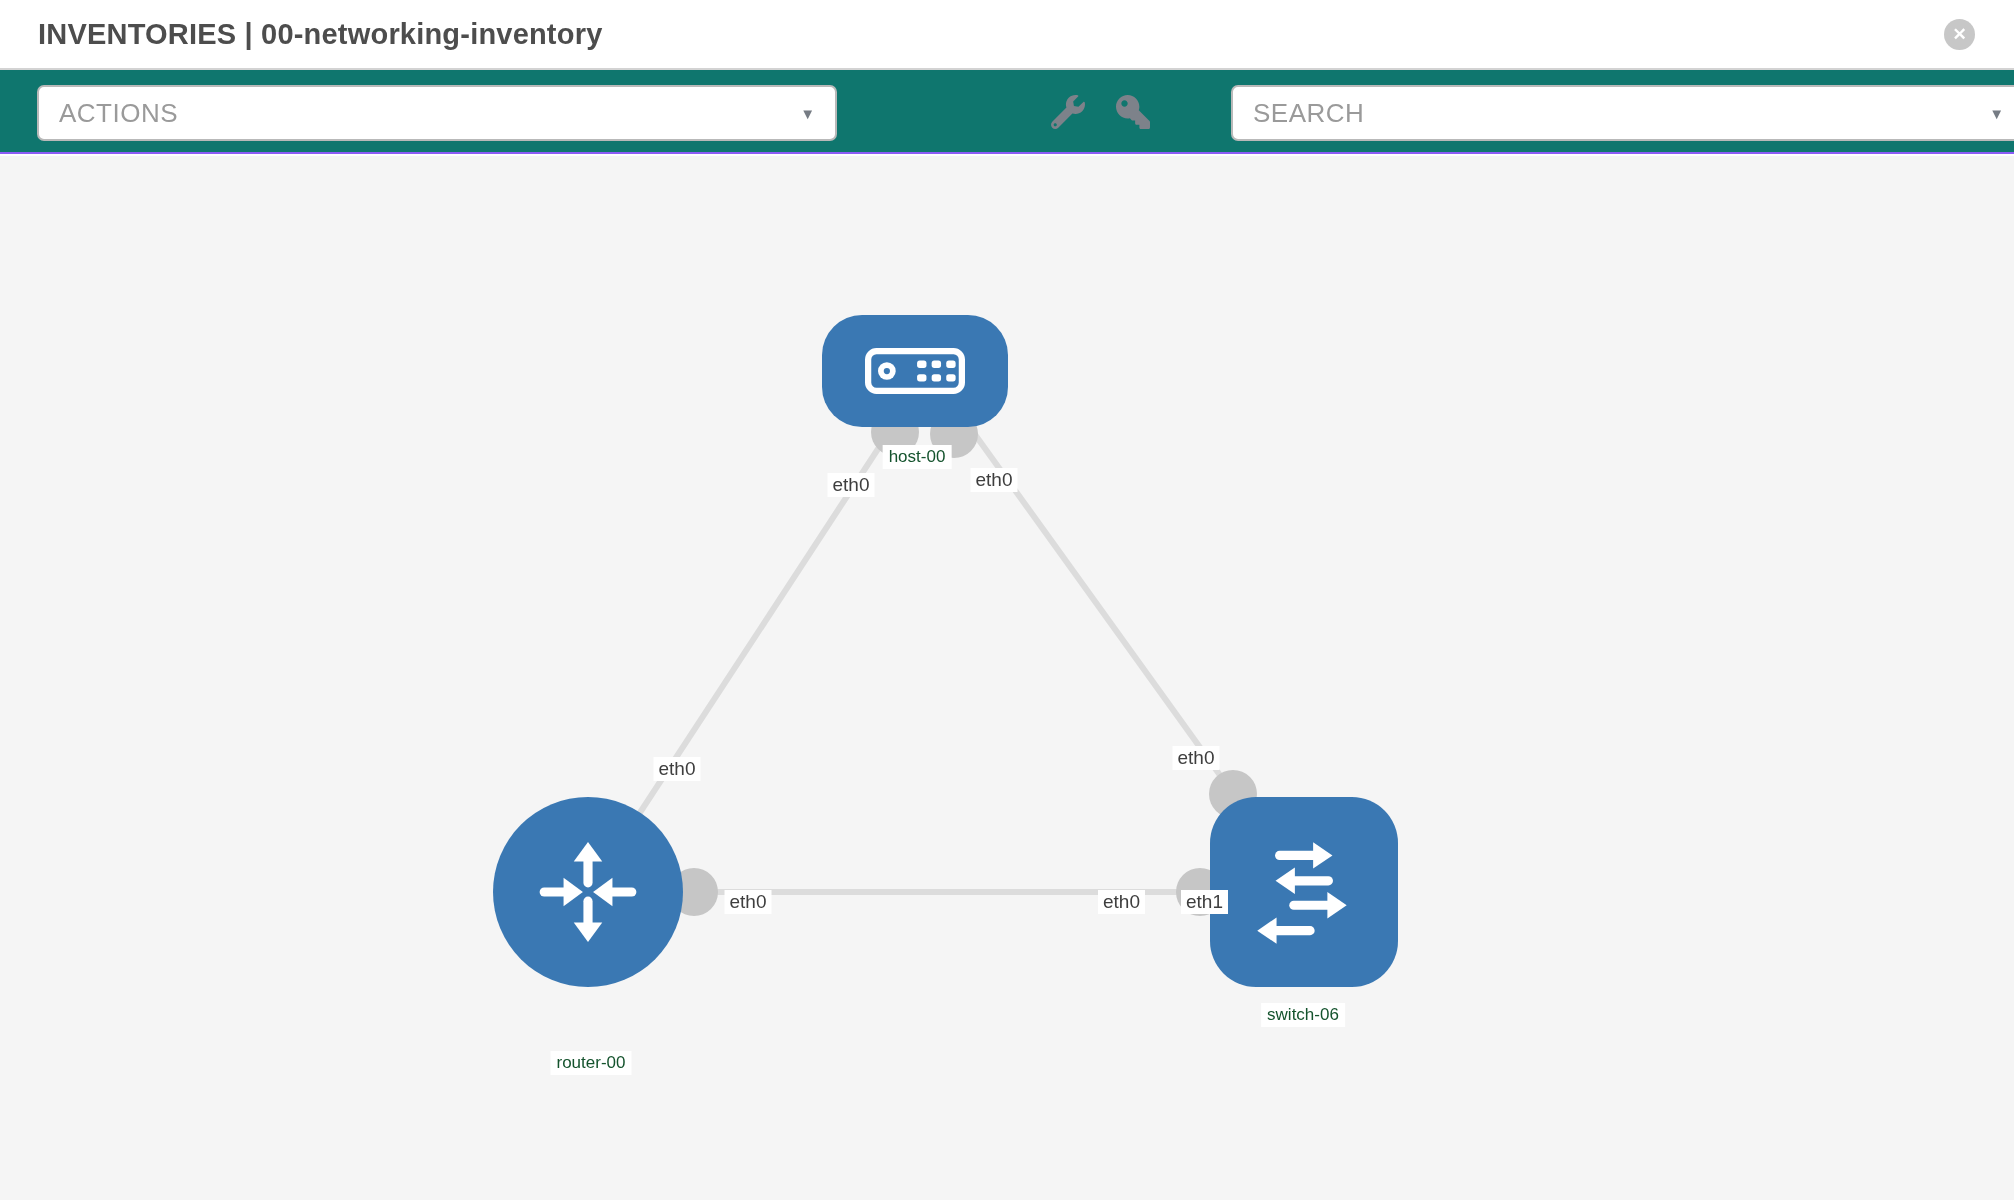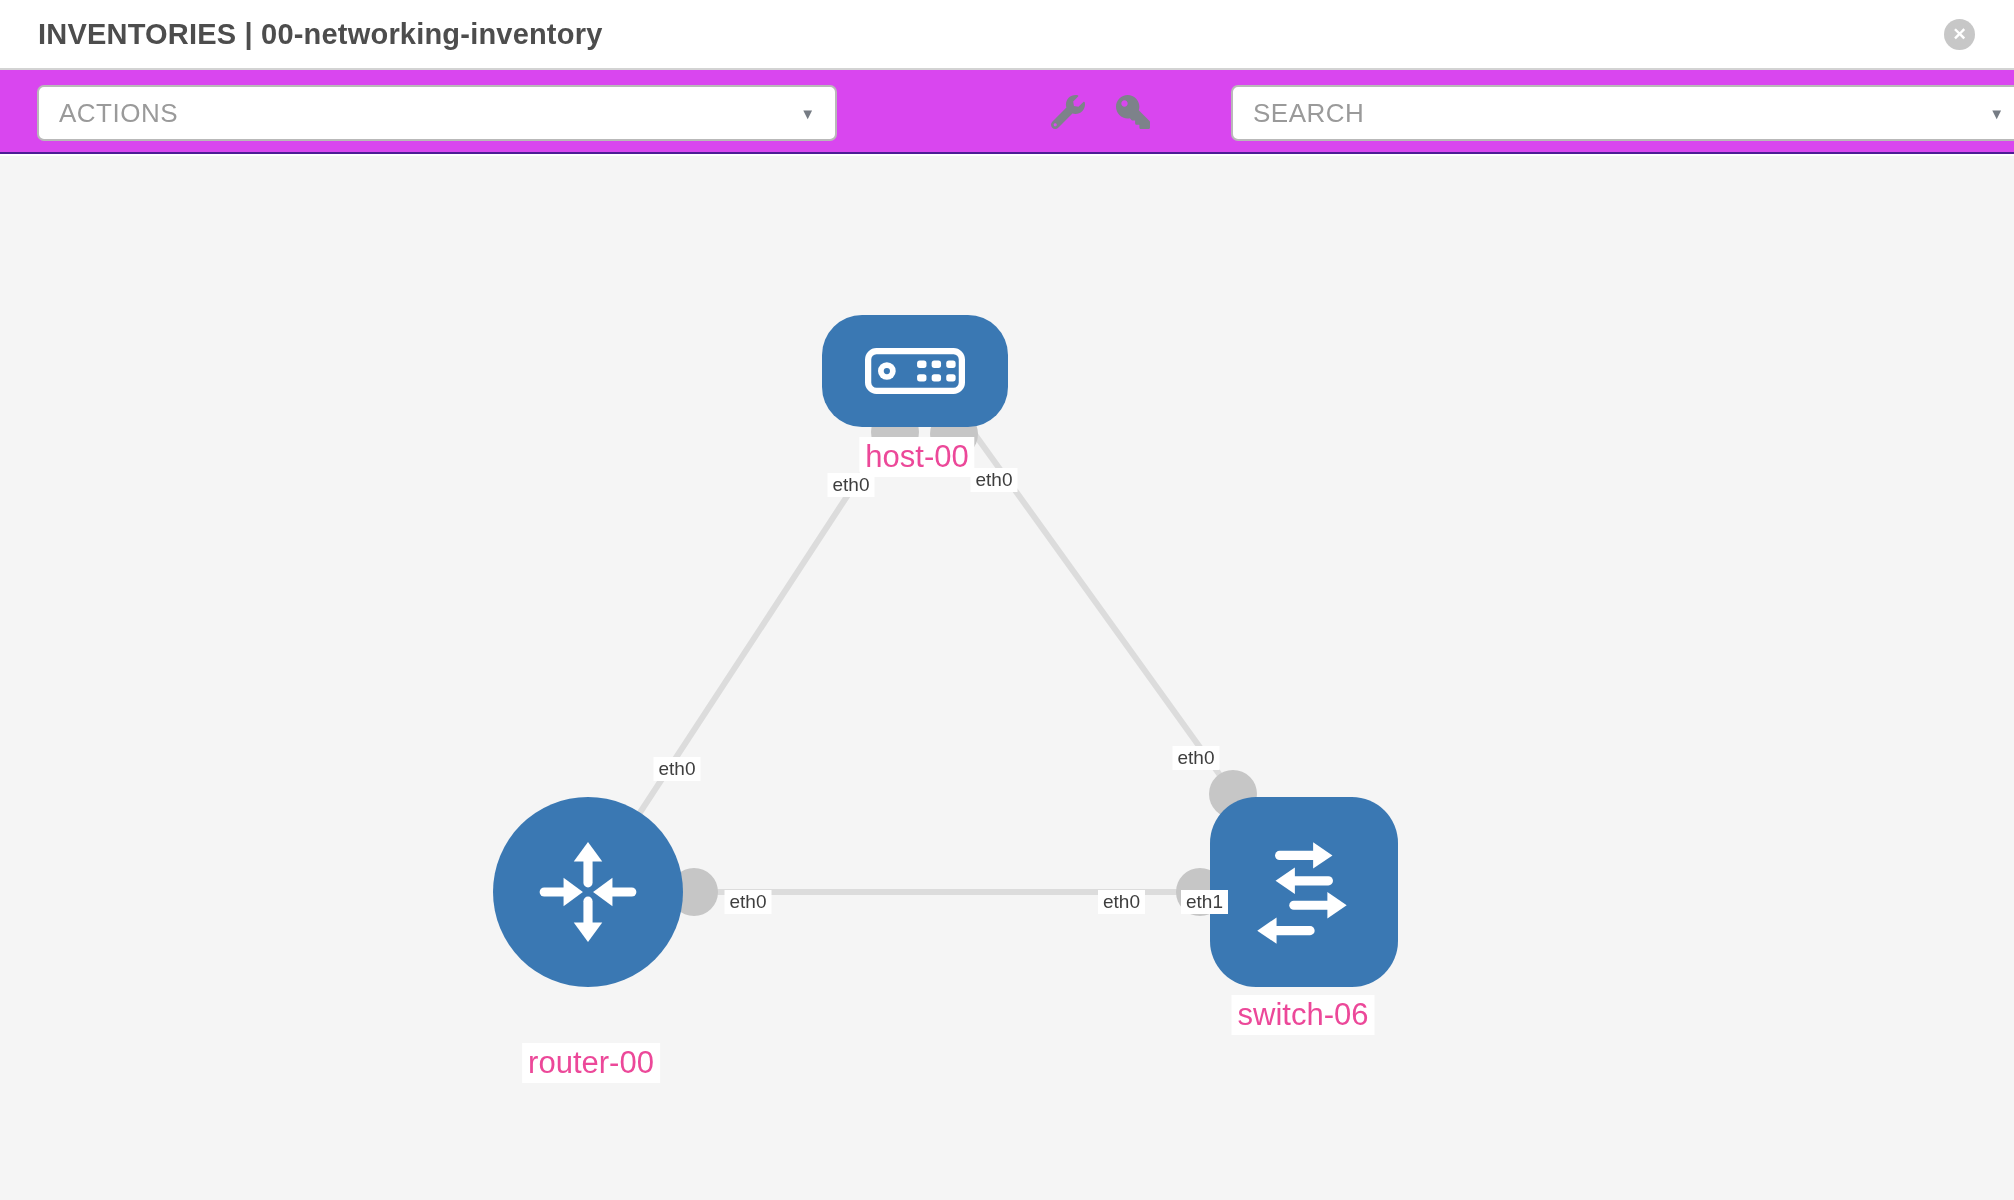--- a/index.html
+++ b/index.html
@@ -14,7 +14,7 @@
   .close-btn span { color:#ffffff; font-size:17px; font-weight:bold; line-height:1; }
 
   
-  .toolbar { position:absolute; left:0; top:70px; width:2014px; height:84px; background:#d946ef; border-bottom:2px solid #4c1d95; }
+  .toolbar { position:absolute; left:0; top:70px; width:2014px; height:84px; background:#0f766e; border-bottom:2px solid #8b5cf6; }
   .select { position:absolute; top:15px; height:56px; background:#ffffff; border:2px solid #b9b9b9; border-radius:7px; display:flex; align-items:center; cursor:pointer; }
   .select-actions { left:37px; width:800px; }
   .select-search { left:1183px; width:795px;margin-left:48px; }

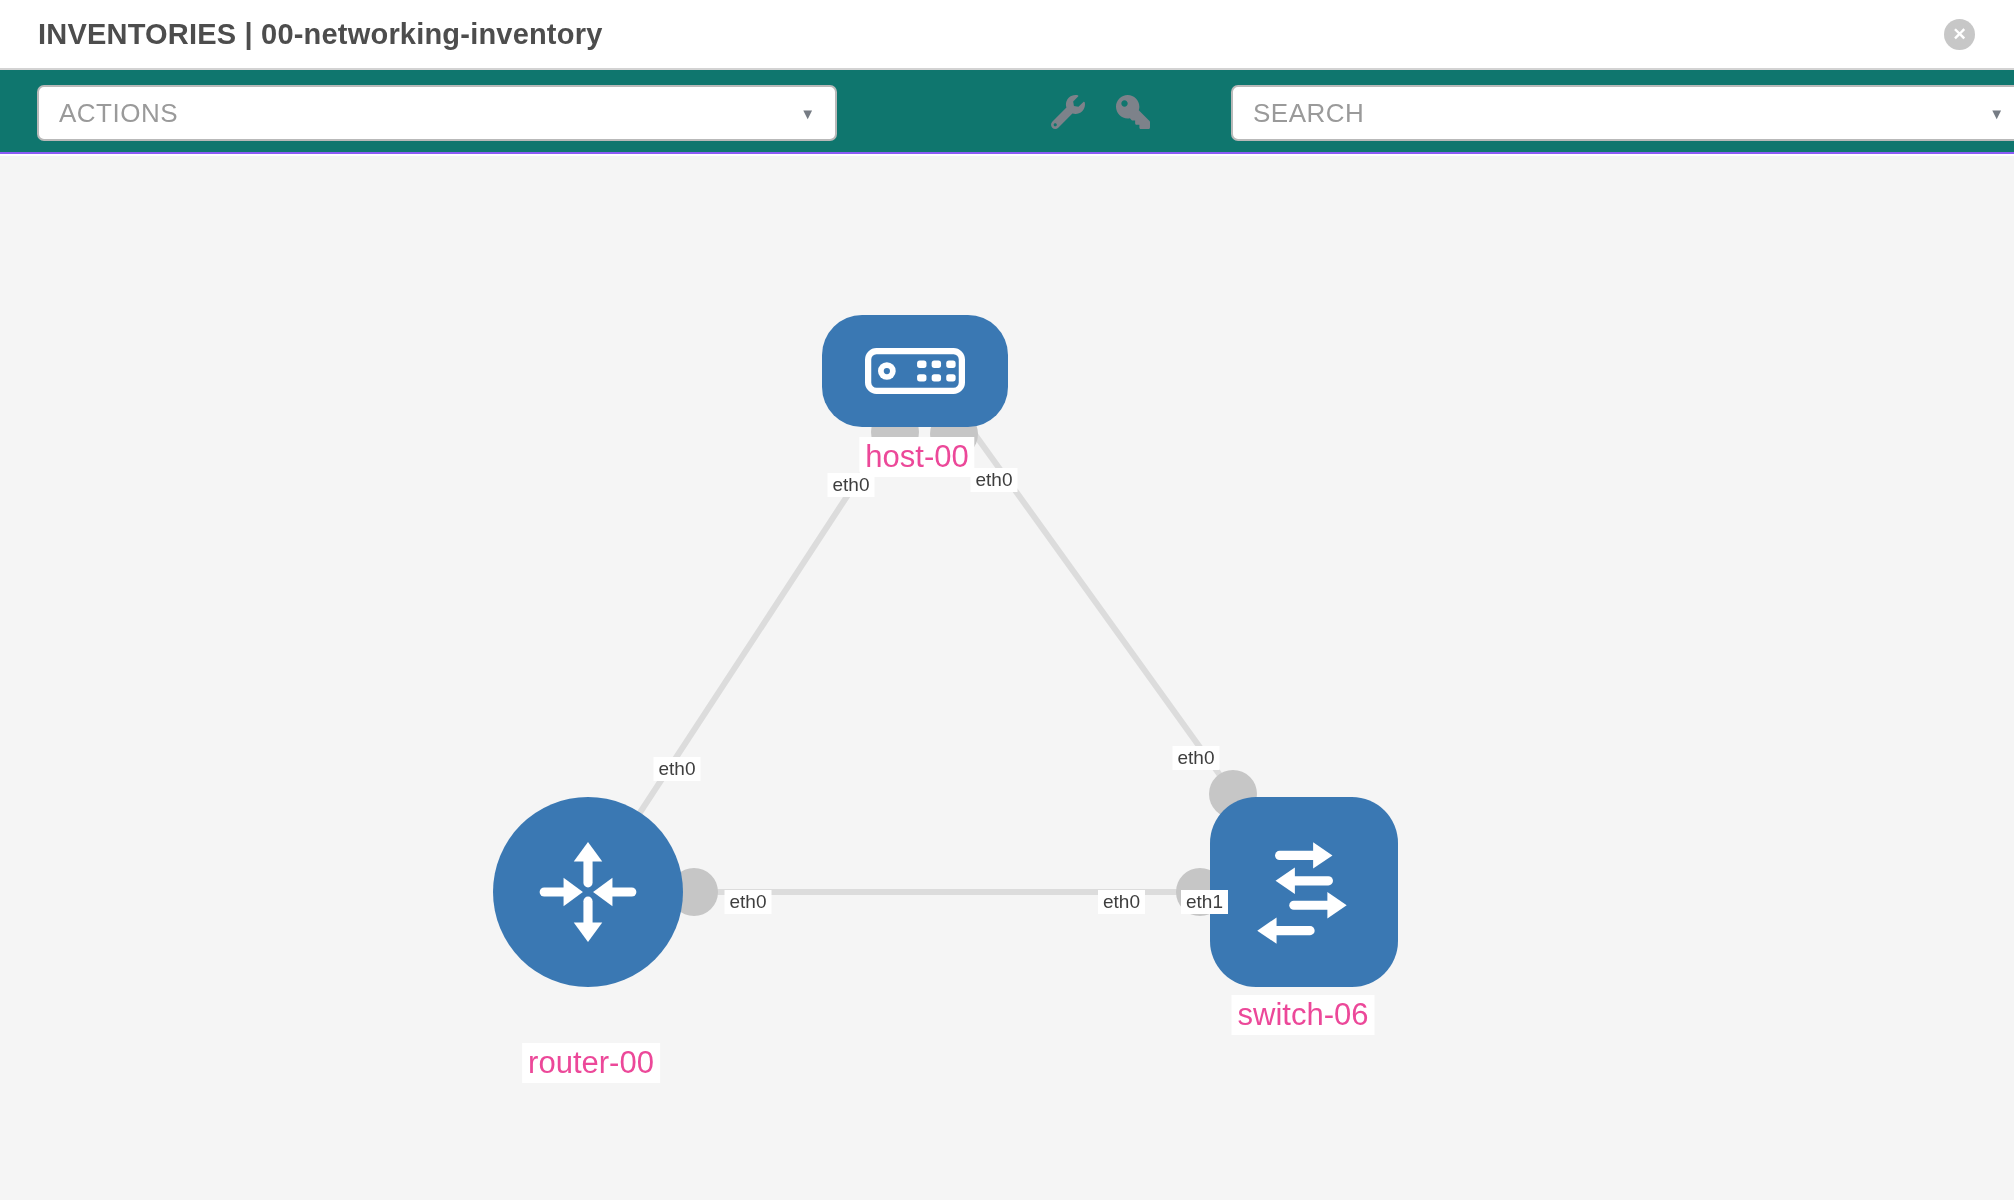--- a/index.html
+++ b/index.html
@@ -34,7 +34,7 @@
   .node-switch { left:1210px; top:641px; width:188px; height:190px; border-radius:46px; }
 
   .chip { position:absolute; background:#ffffff; color:#3e3e3e; white-space:nowrap; transform:translate(-50%,-50%); }
-  .node-label { font-size:31px; color:#ec4899; padding:2px 6px; z-index:4; }
+  .node-label { font-size:17px; color:#14532d; padding:2px 6px; z-index:4; }
   .if-label { font-size:19px; padding:1px 5px; z-index:4;margin-top:16px; }
   .if-left-anchor { transform:translate(0,-50%); }
 

